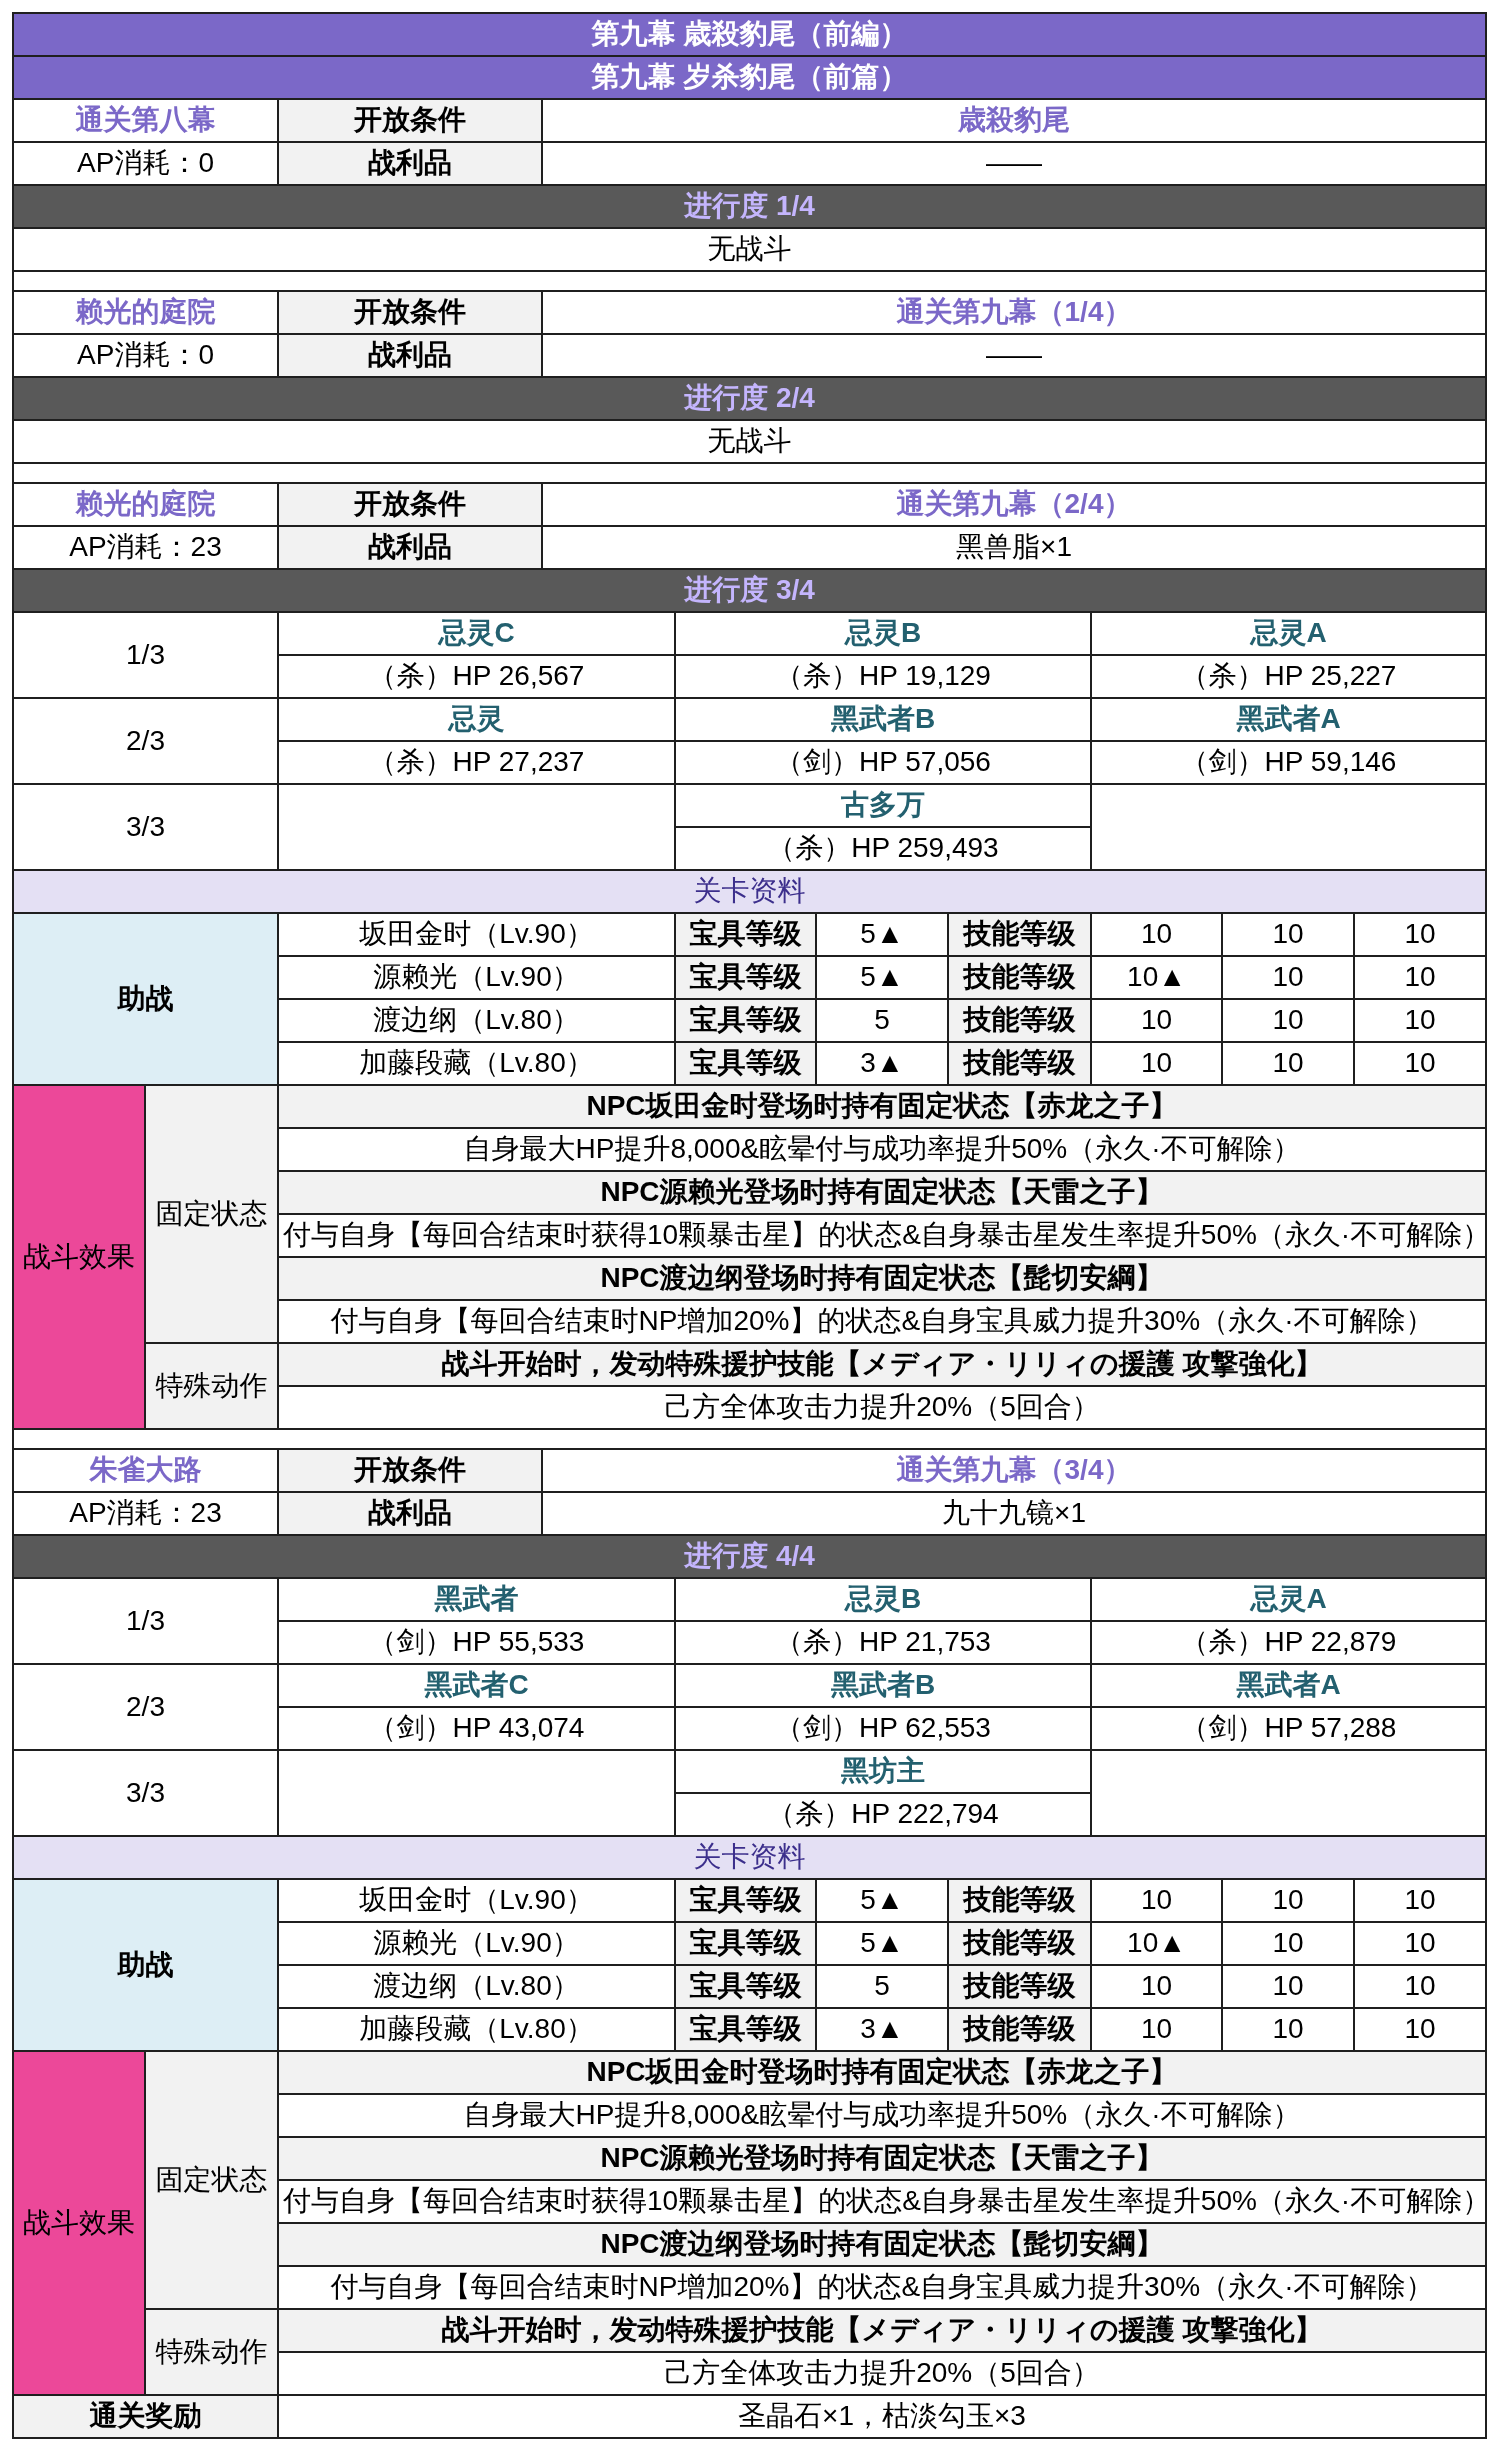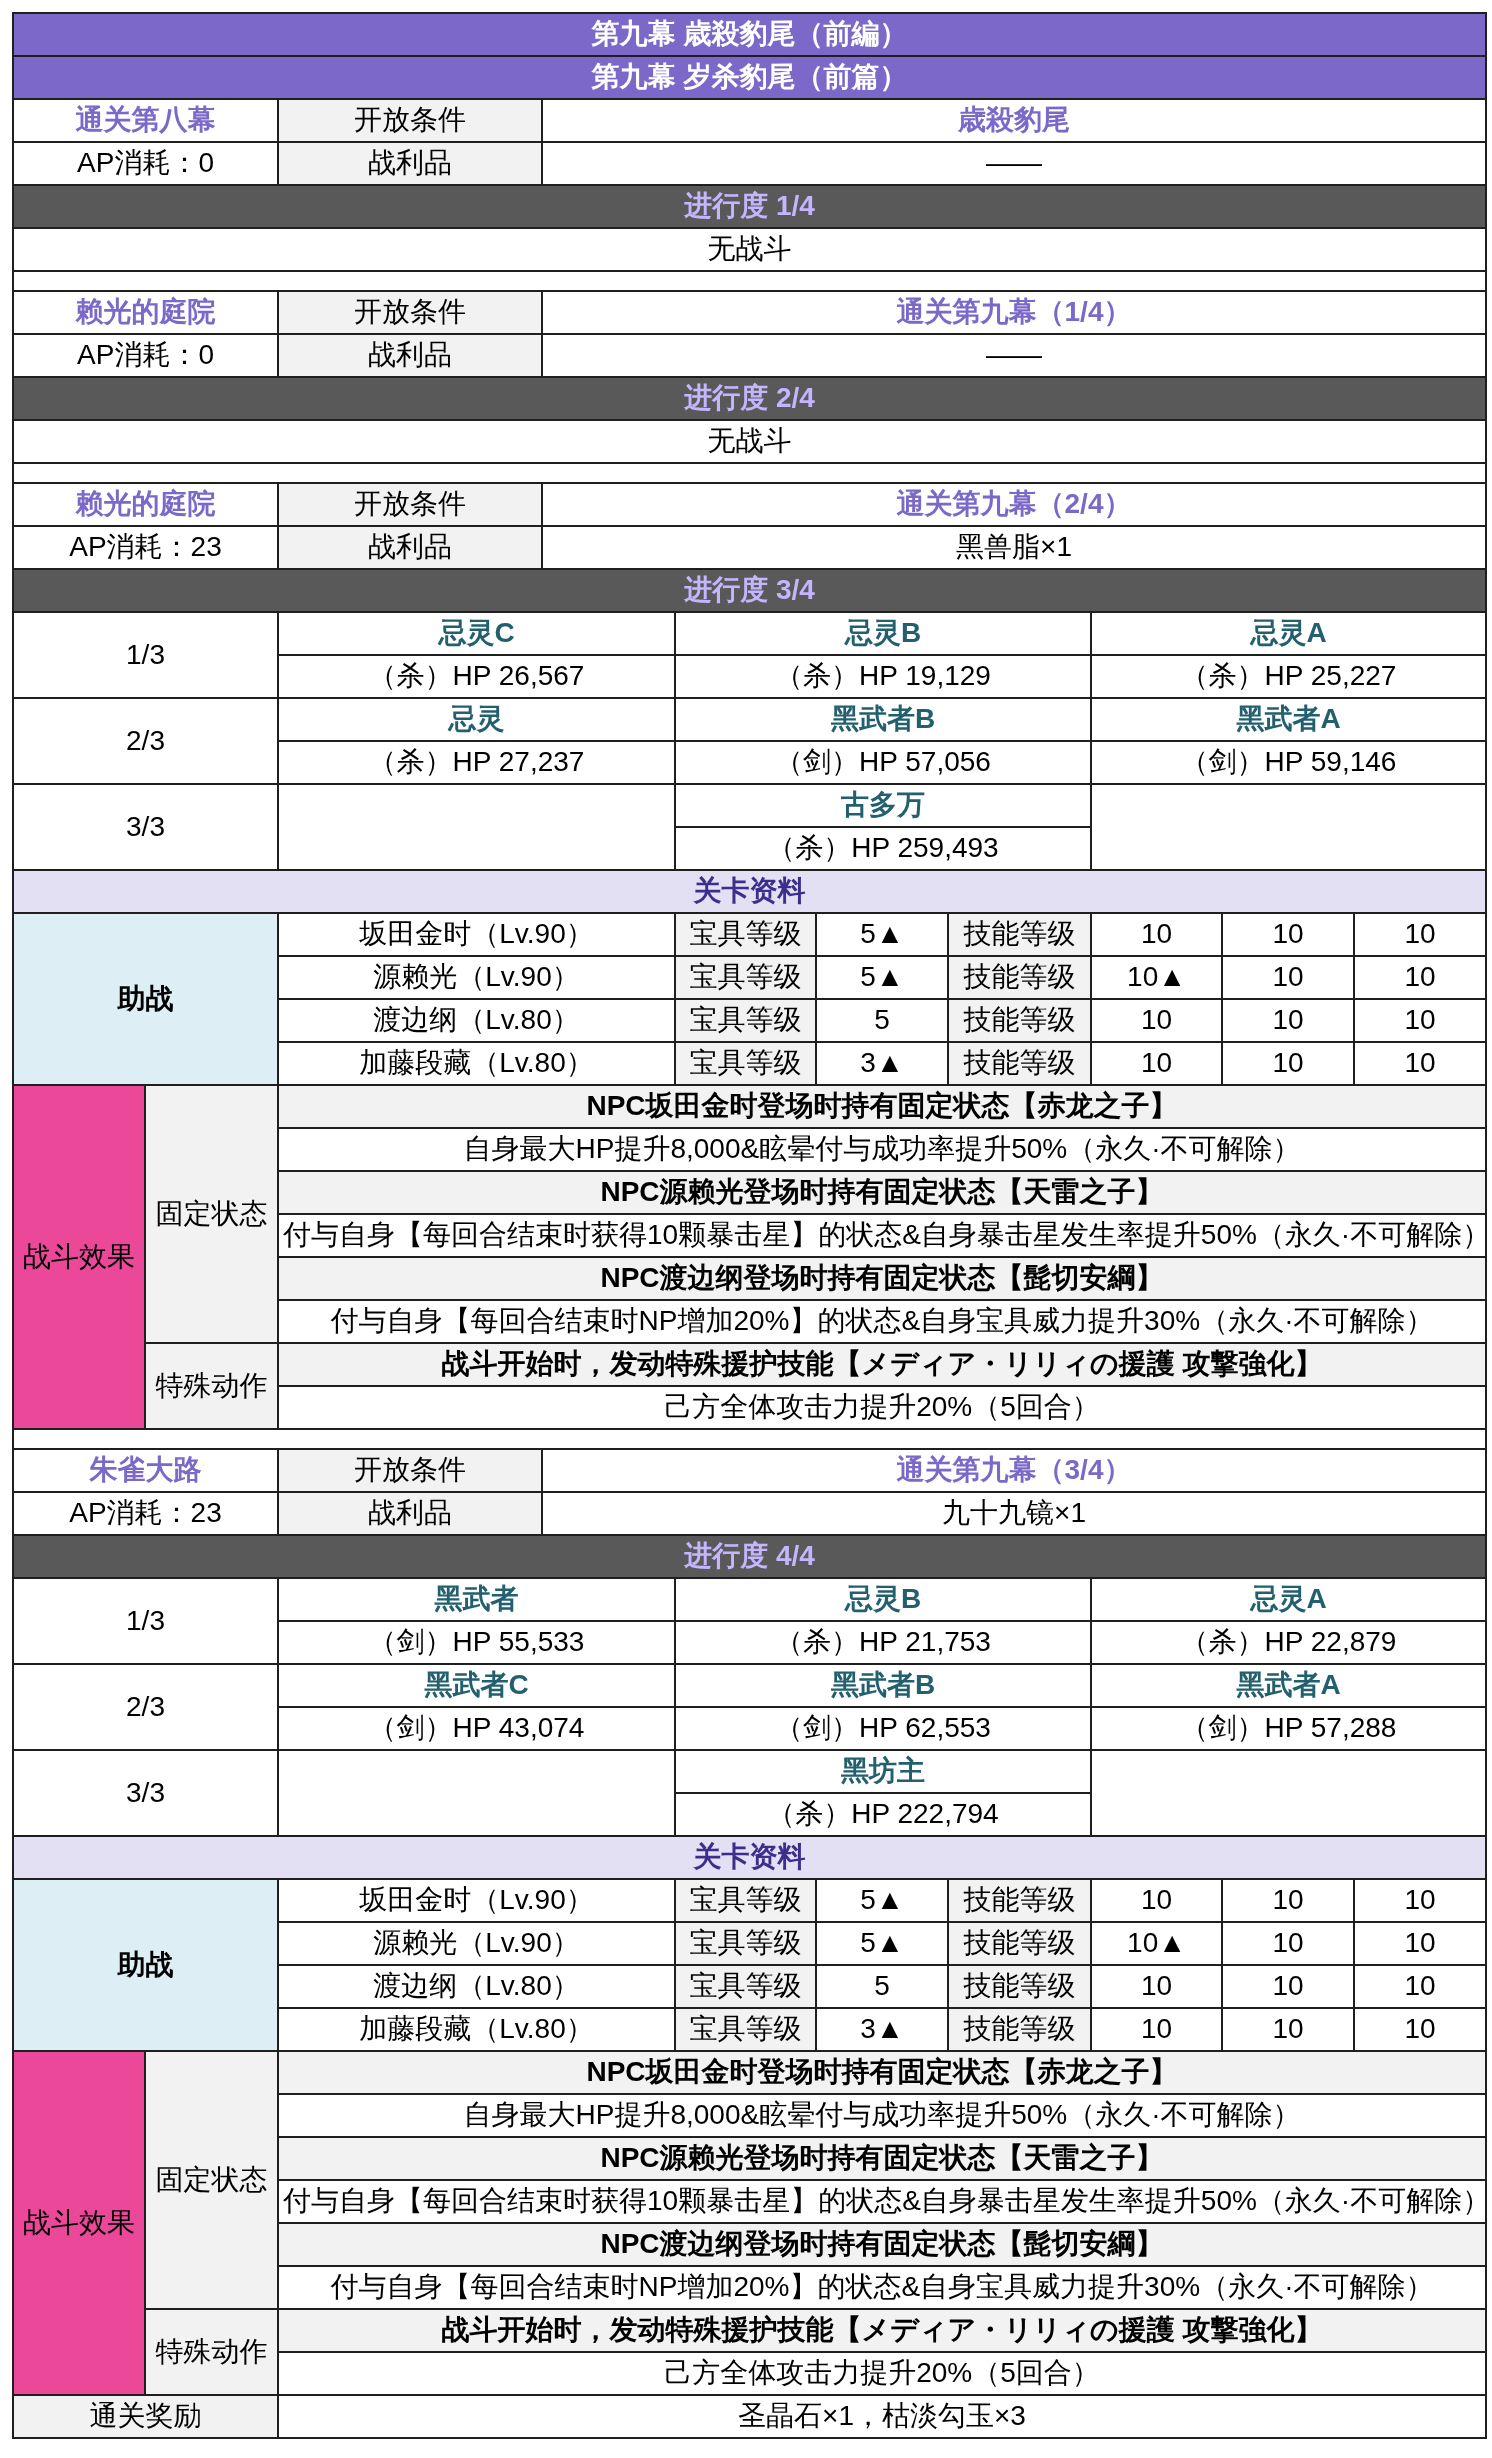--- a/index.html
+++ b/index.html
@@ -23,7 +23,7 @@
   tr.title td { background: #7b68c8; color: #ffffff; font-weight: bold; }
   td.loc { color: #7b68c8; font-weight: bold; }
   td.cond { color: #7b68c8; font-weight: bold; }
-  td.lbl { background: #f2f2f2; font-weight: normal; }
+  td.lbl { background: #f2f2f2; font-weight: bold; }
   tr.progress td { background: #595959; color: #c4b5fd; font-weight: bold; }
   td.enemy-name { color: #23606f; font-weight: bold; }
   tr.info td { background: #e4e0f4; color: #3c2f8c; font-weight: bold; }

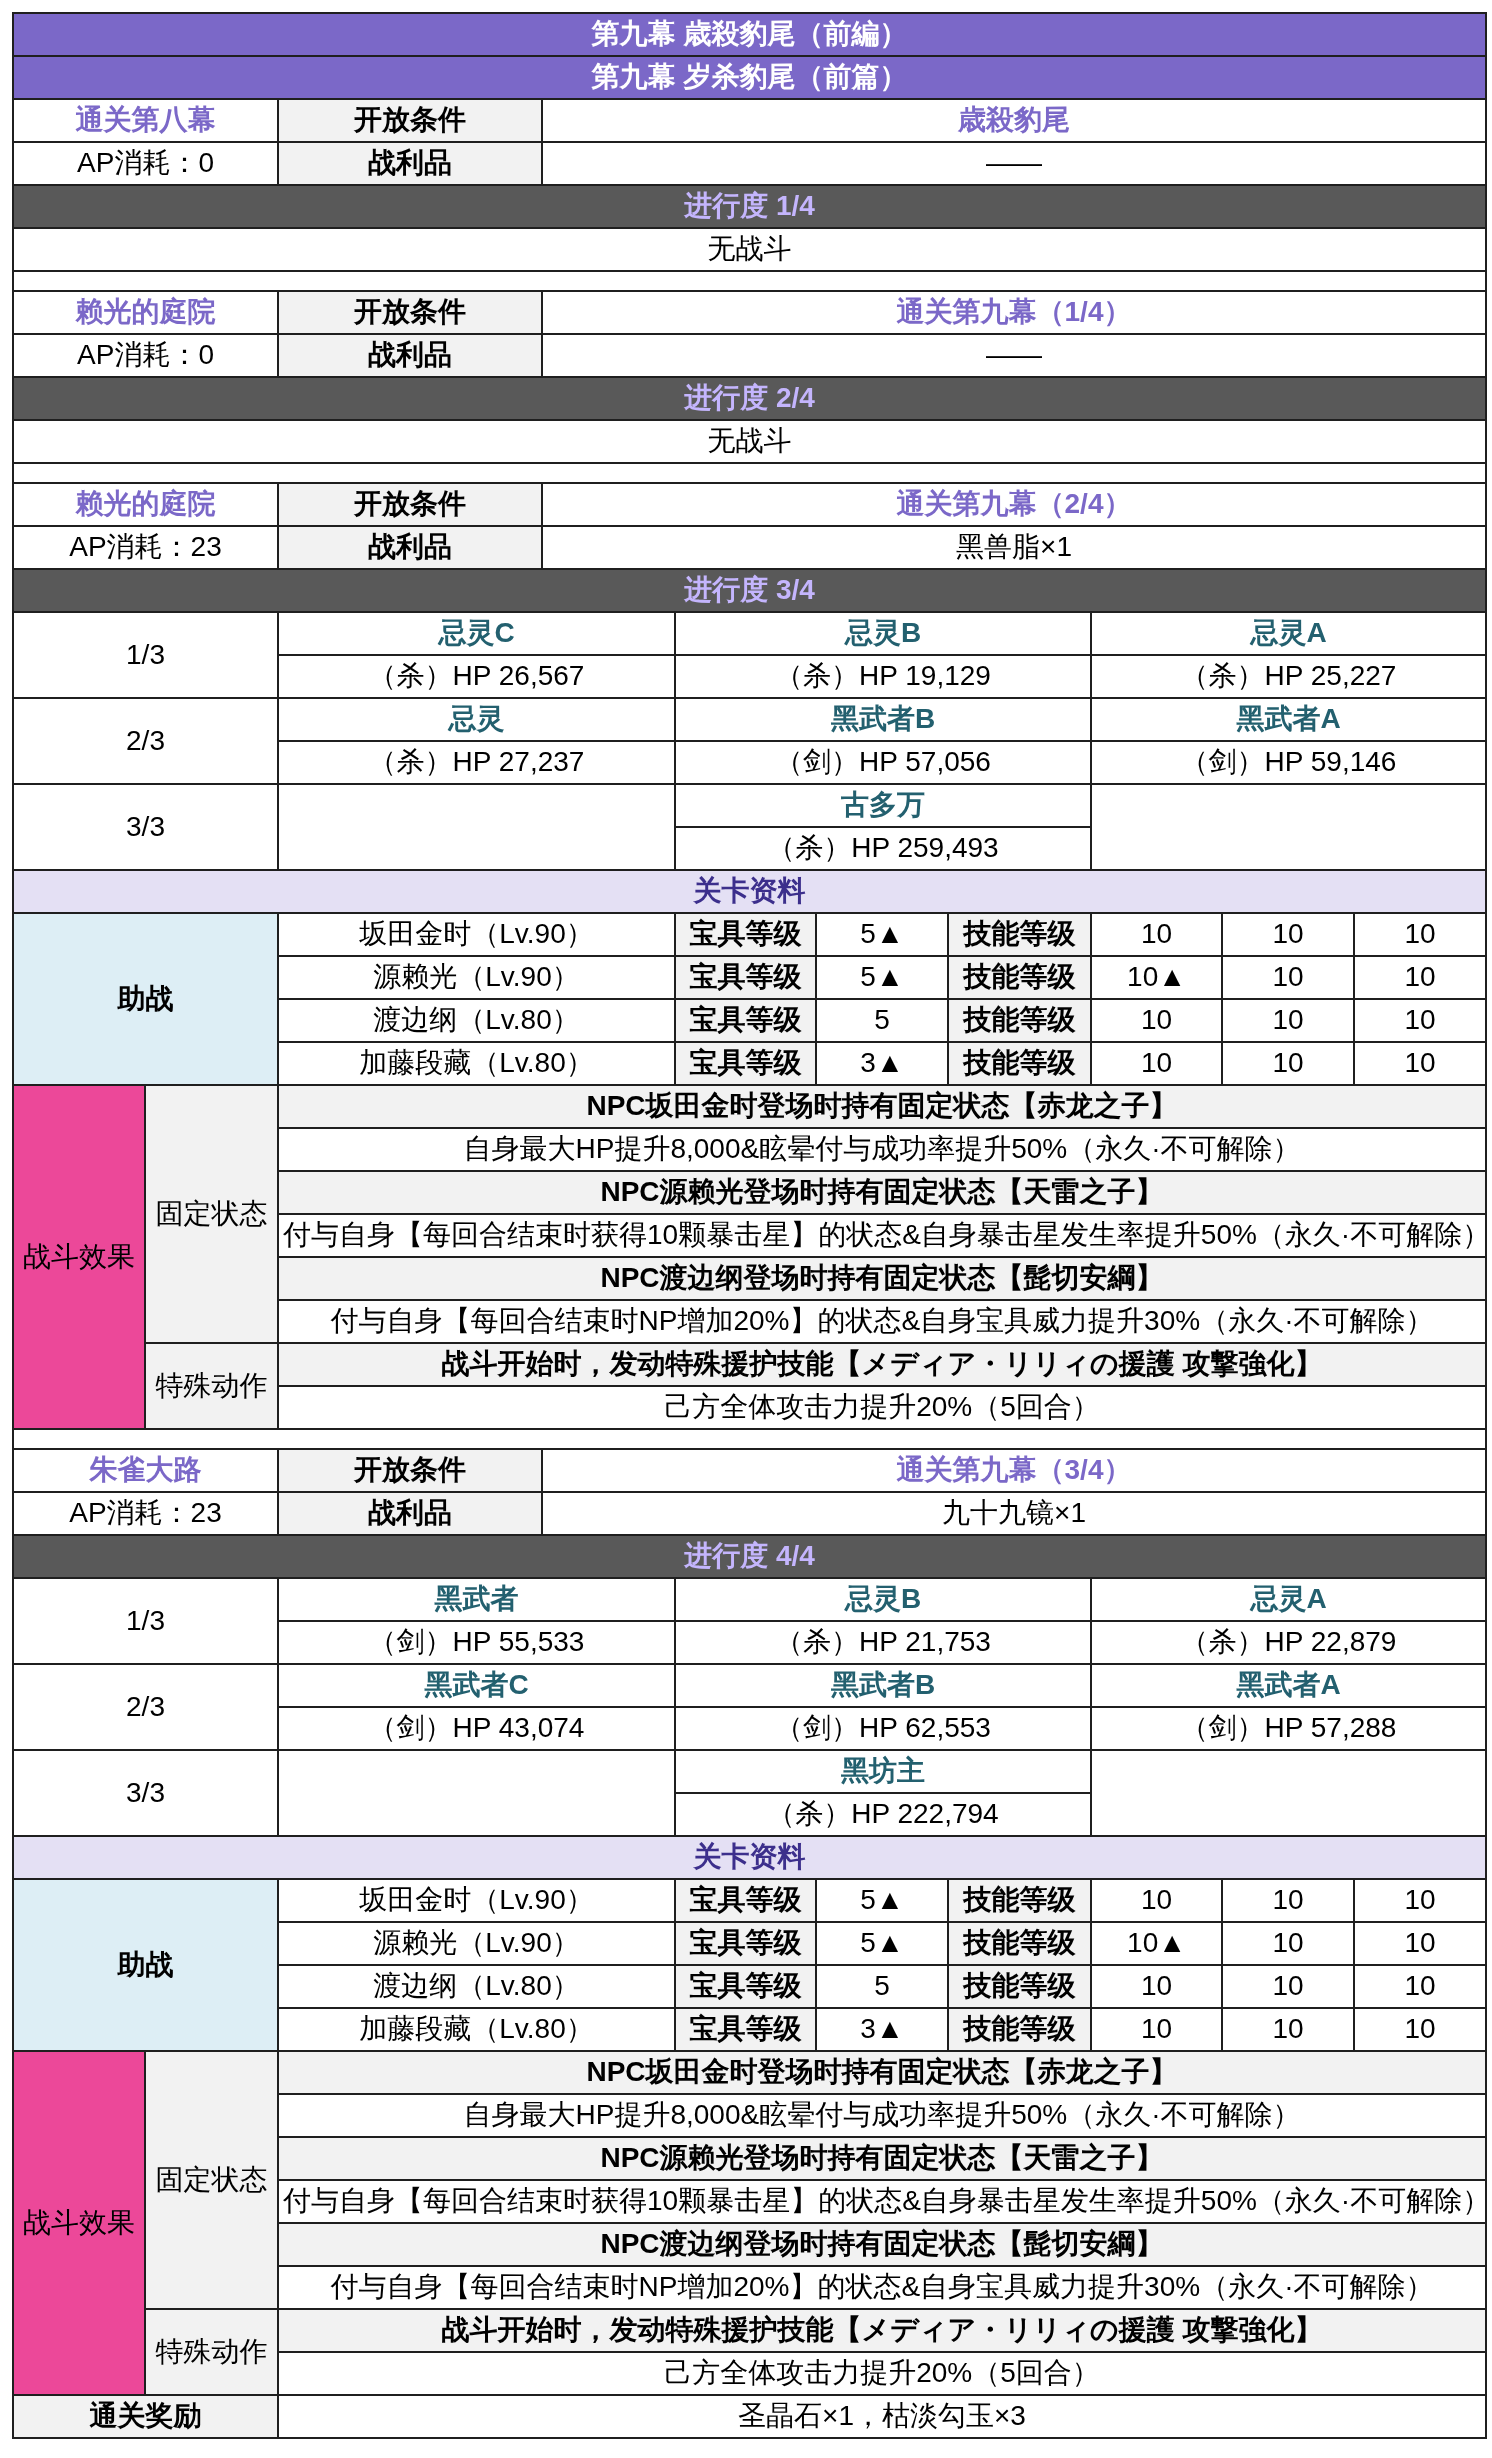--- a/index.html
+++ b/index.html
@@ -26,7 +26,7 @@
   td.lbl { background: #f2f2f2; font-weight: bold; }
   tr.progress td { background: #595959; color: #c4b5fd; font-weight: bold; }
   td.enemy-name { color: #23606f; font-weight: bold; }
-  tr.info td { background: #e4e0f4; color: #3c2f8c; font-weight: bold; }
+  tr.info td { background: #e4e0f4; color: #3c2f8c; font-weight: normal; }
   td.support-lbl { background: #ddeef5; font-weight: bold; }
   td.effect-lbl { background: #ec4899; font-weight: normal; }
   td.effect-sub { background: #f2f2f2; }

